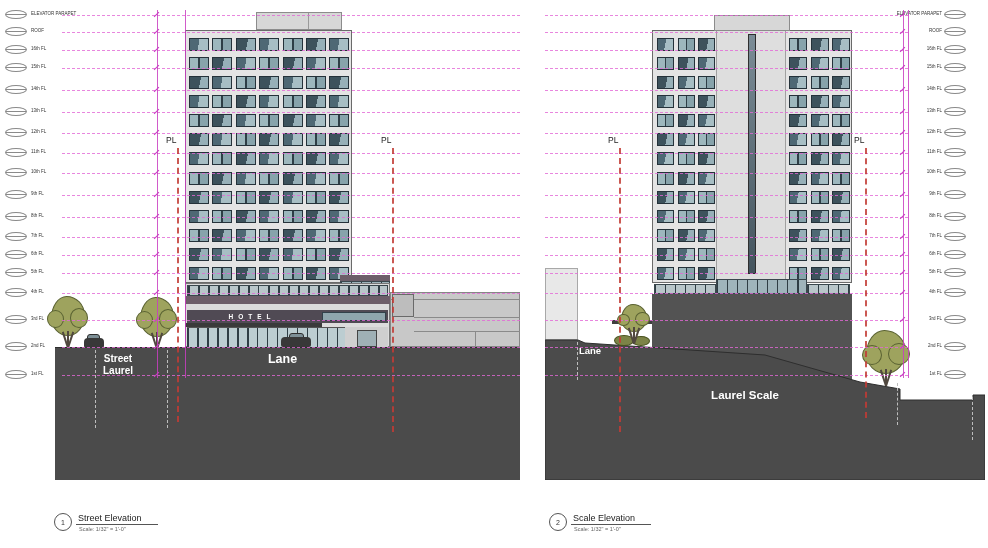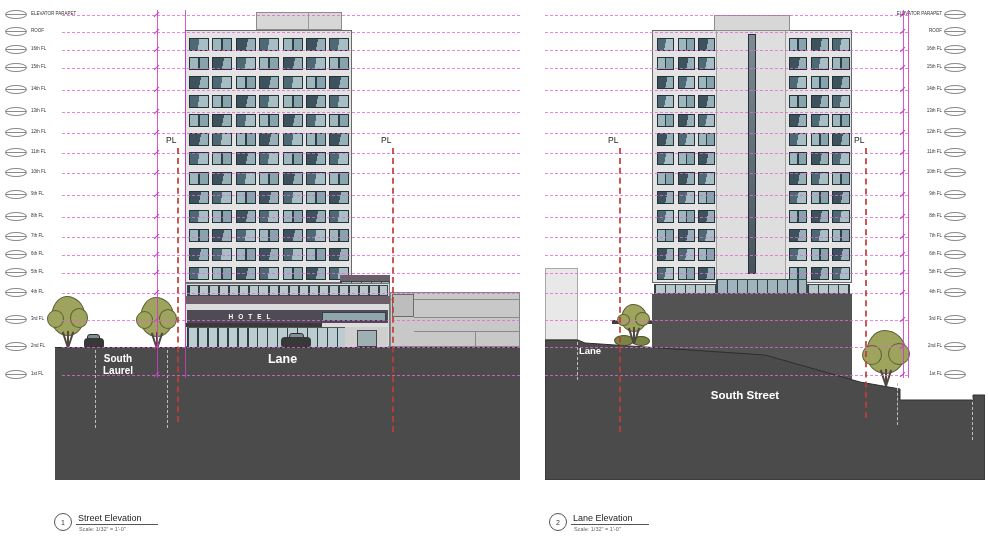--- a/index.html
+++ b/index.html
@@ -175,7 +175,7 @@
   <div class="car-body" style="left:84px;top:338px;width:20px;height:10px;"></div>
 
   <div class="street-label" style="left:88px;top:353px;width:60px;font-size:10px;">
-    <span>South</span><br>
+    <span>Street</span><br>
     <span>Laurel</span>
   </div>
   <div class="street-label" style="left:245px;top:352px;width:75px;font-size:12.5px;">Lane</div>

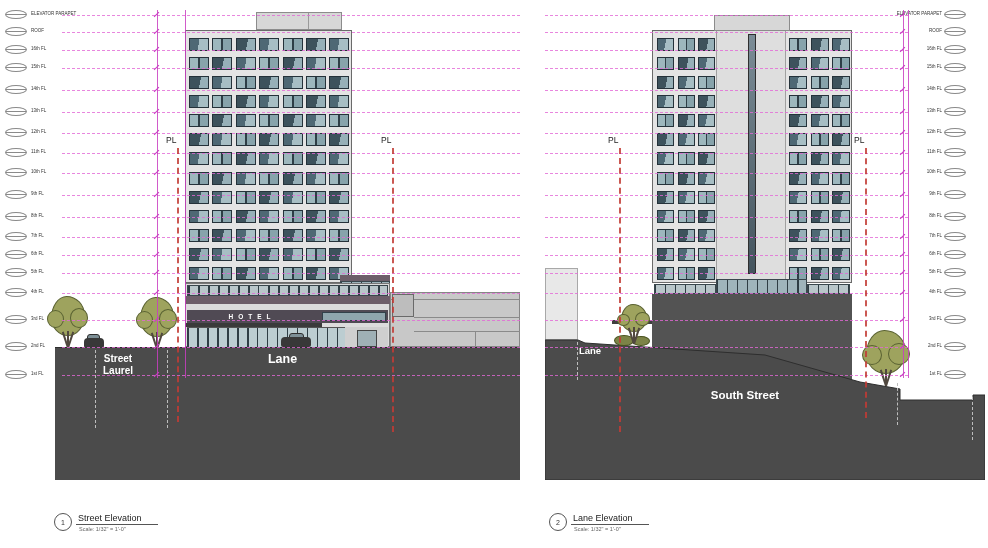--- a/index.html
+++ b/index.html
@@ -293,7 +293,7 @@
   <div class="dash-v" style="left:972px;top:397px;height:43px;"></div>
 
   <div class="street-label" style="left:572px;top:346px;width:36px;font-size:9.5px;">Lane</div>
-  <div class="street-label" style="left:685px;top:389px;width:120px;font-size:11.5px;">South Street</div>
+  <div class="street-label" style="left:685px;top:389px;width:120px;font-size:11.5px;">Laurel Scale</div>
   <div class="street-label" style="left:903px;top:391px;width:64px;font-size:9.5px;">W 8th Ave</div>
 
   <div class="pl-label" style="left:608px;top:135px;">PL</div>

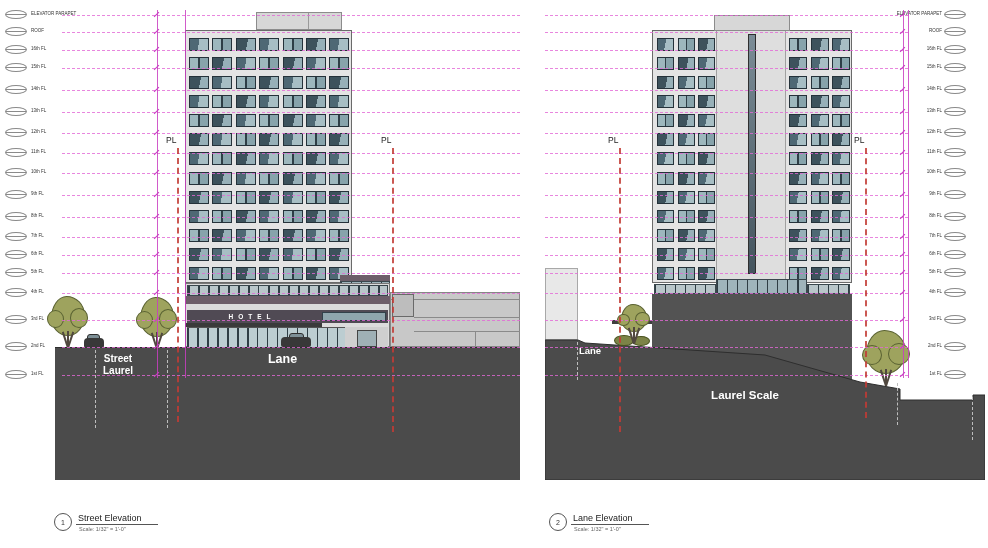--- a/index.html
+++ b/index.html
@@ -302,7 +302,7 @@
   <div class="pl-line" style="left:865px;top:148px;height:270px;"></div>
 
   <div class="title-circle" style="left:549px;top:513px;">2</div>
-  <div class="title-name" style="left:571px;top:513px;">Lane Elevation</div>
+  <div class="title-name" style="left:571px;top:513px;">Scale Elevation</div>
   <div class="title-scale" style="left:574px;top:526px;">Scale: 1/32" = 1'-0"</div>
 
   <div id="gen">

